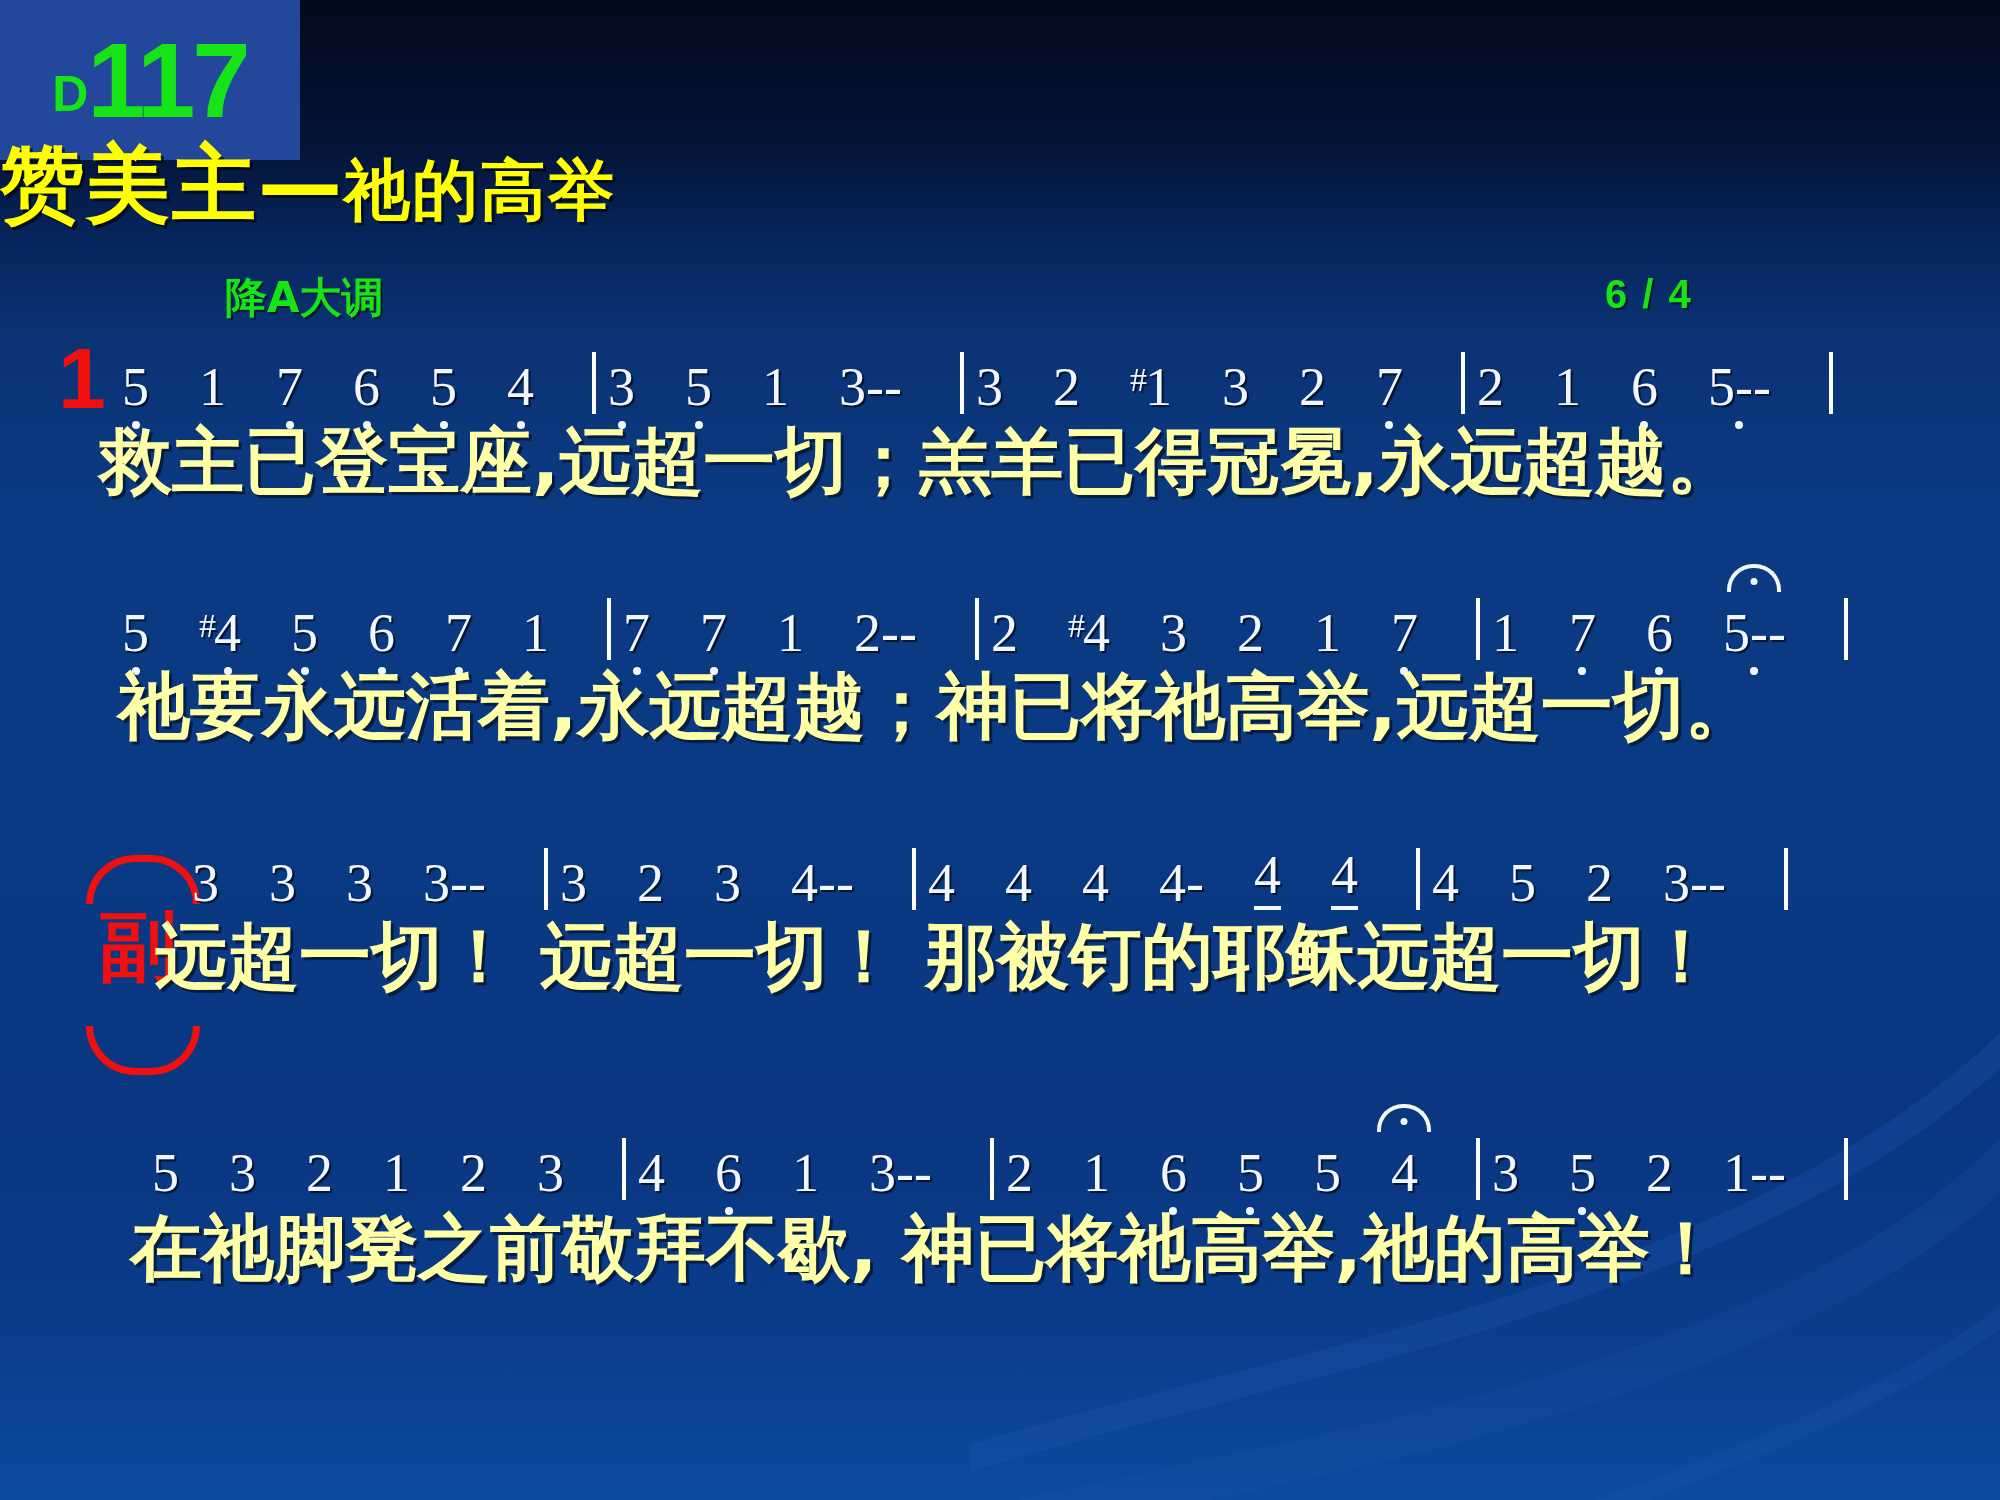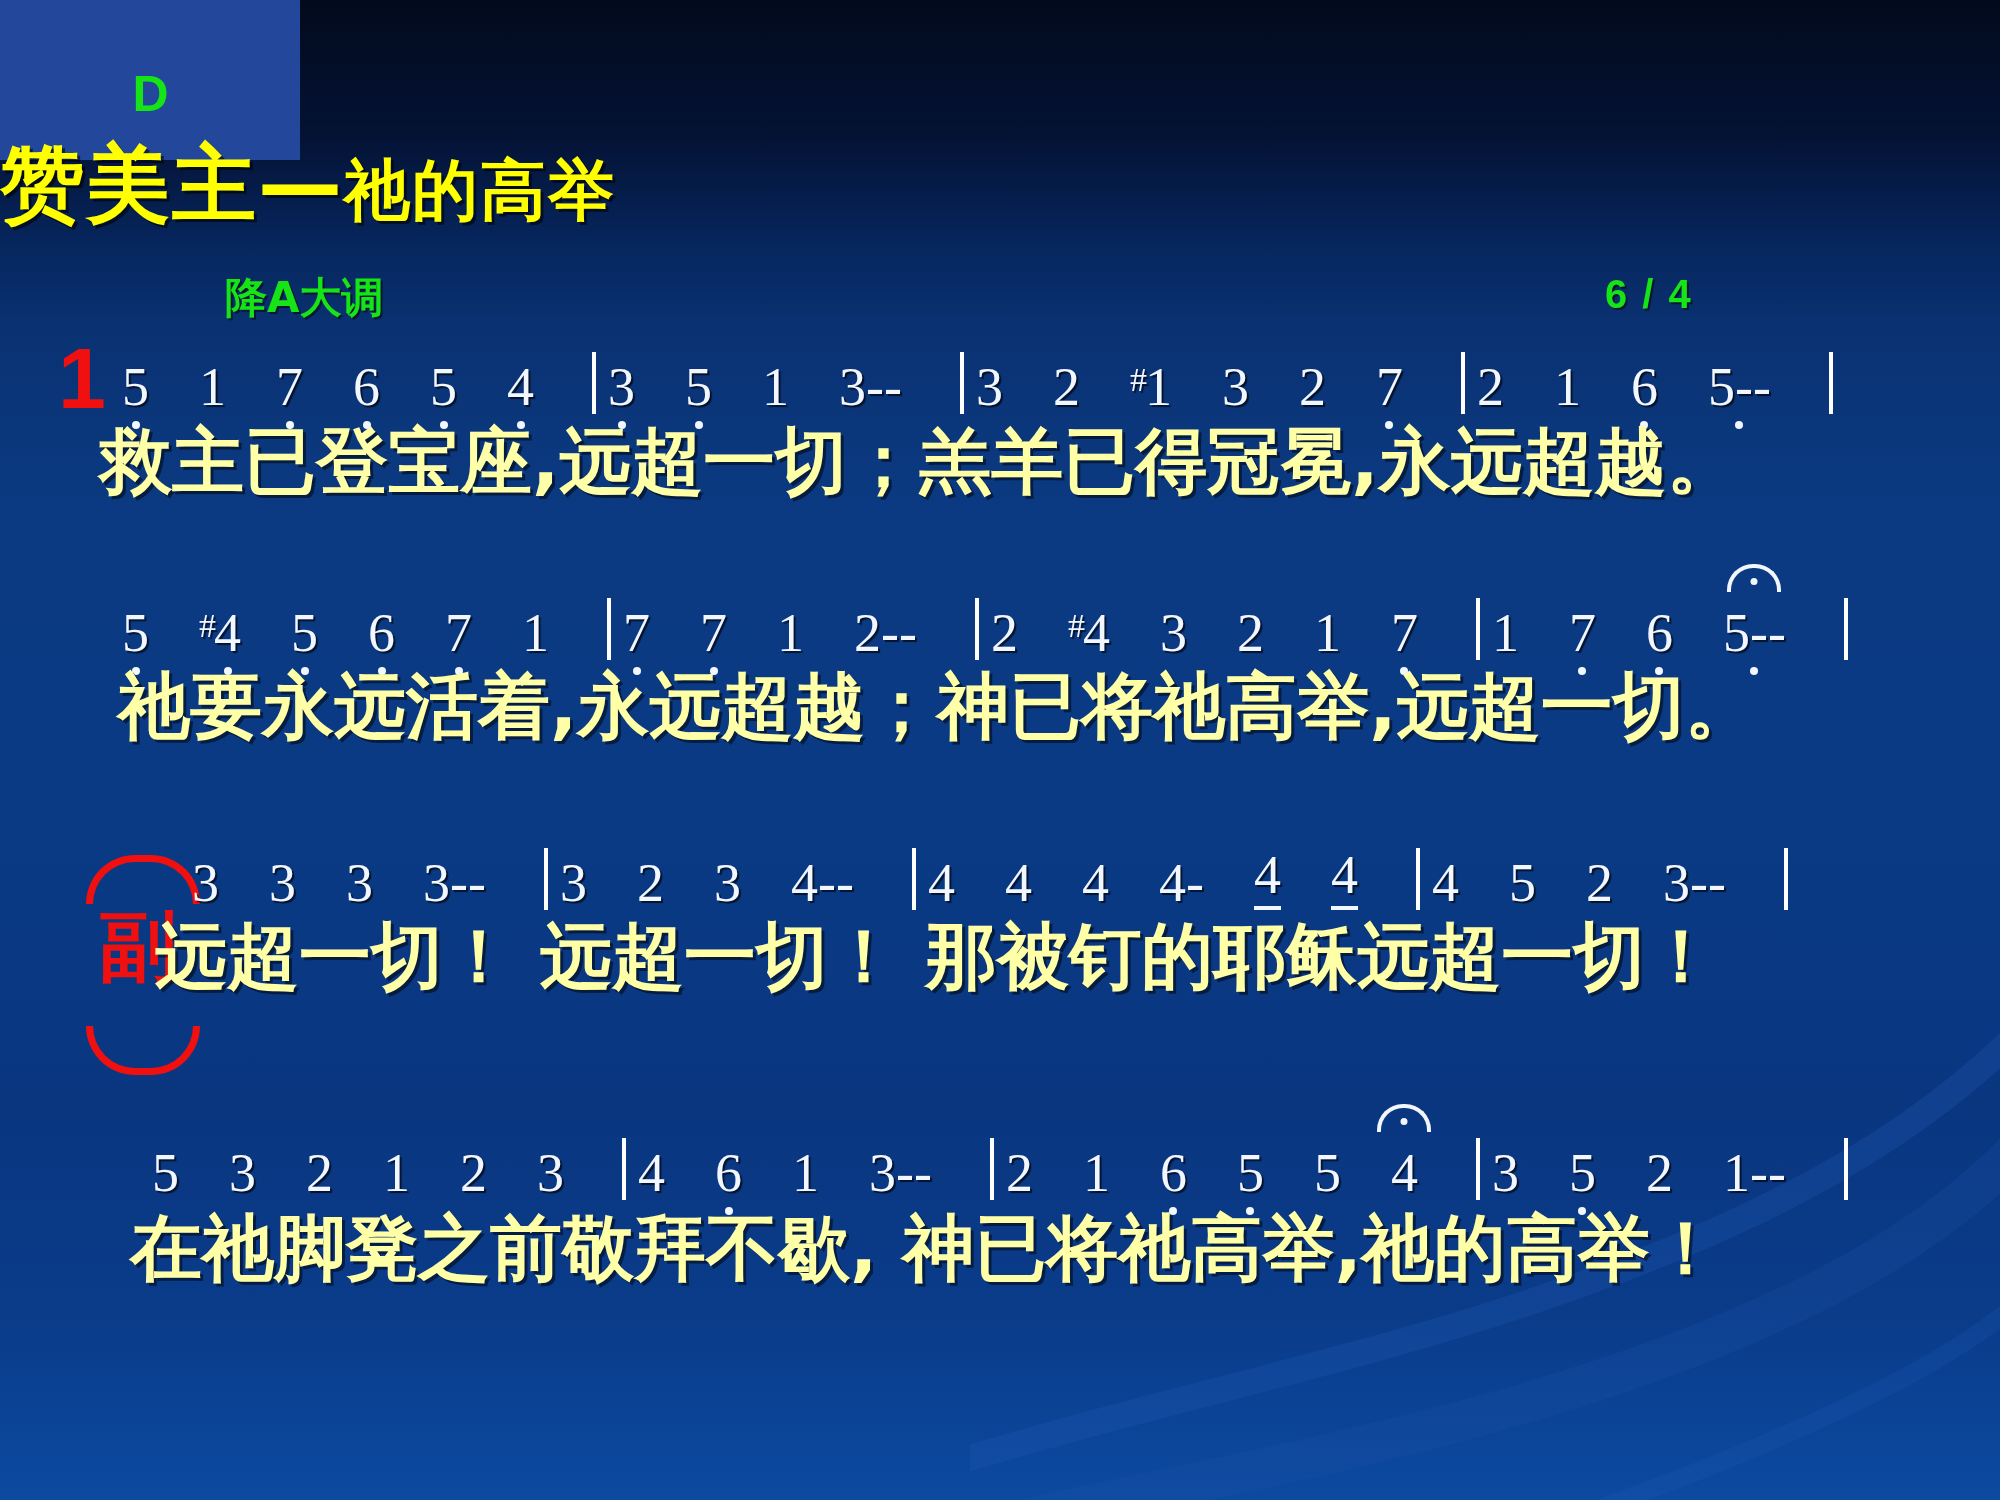--- a/index.html
+++ b/index.html
@@ -264,6 +264,7 @@
 
   <div class="badge">
     <span class="d">D</span>
+    <span class="num">117</span>
   </div>
 
   <div class="title">

